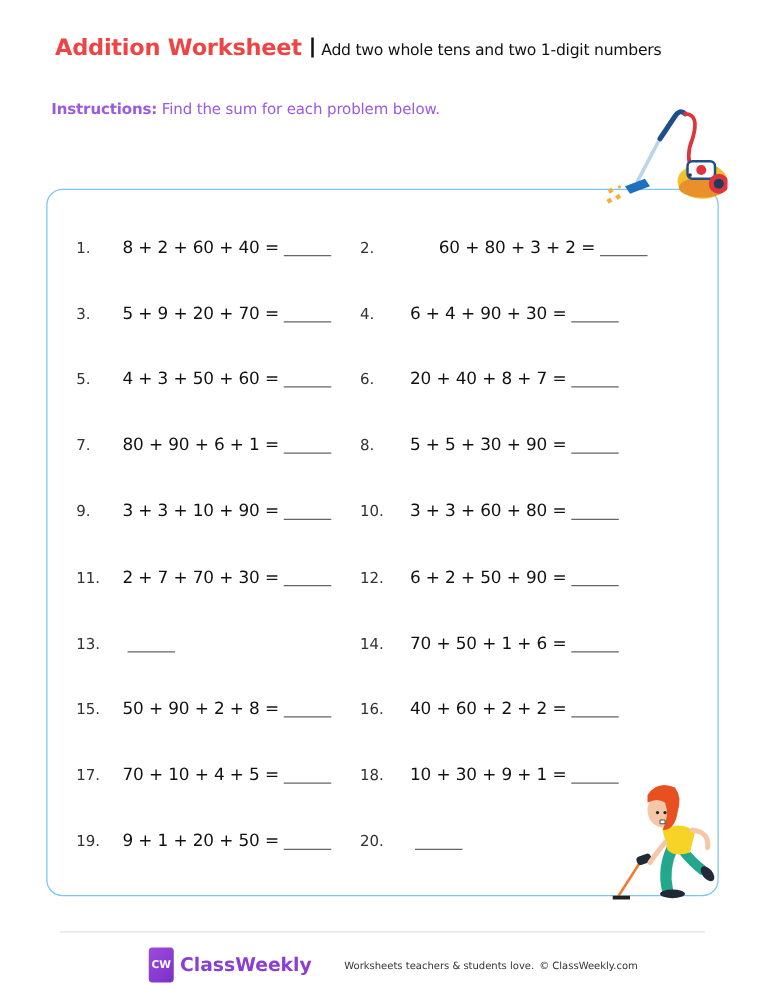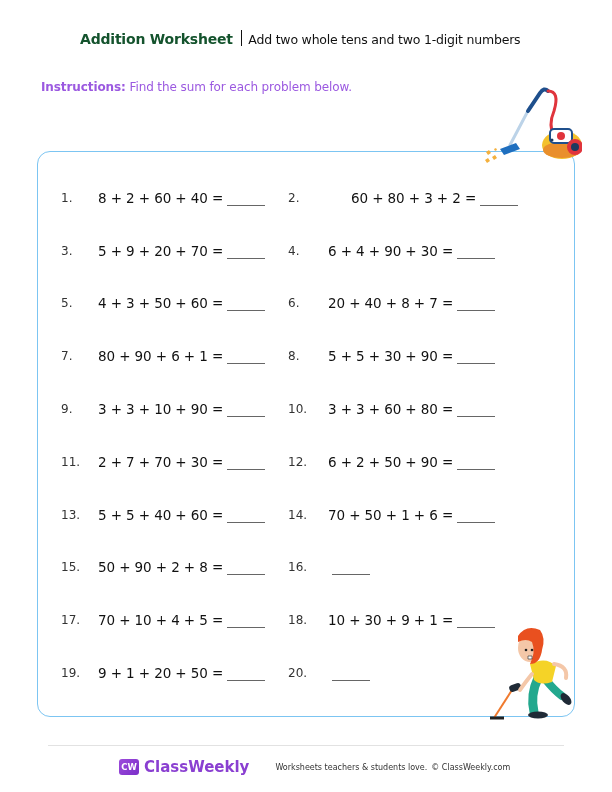--- a/index.html
+++ b/index.html
@@ -13,7 +13,7 @@
     position: absolute; left: 44px; top: 28px;
     display: flex; align-items: baseline; white-space: nowrap;
   }
-  .title { font-size: 14px; font-weight: bold; color: #14532d; letter-spacing: -0.2px; margin-left: 36px; }
+  .title { font-size: 18px; font-weight: bold; color: #ef4444; letter-spacing: -0.2px; }
   .sep { display: inline-block; width: 1.5px; height: 16px; background: #111; margin: 0 6px 0 8px; position: relative; top: 2px; }
   .subtitle { font-size: 12.5px; color: #111; letter-spacing: -0.2px; }
 

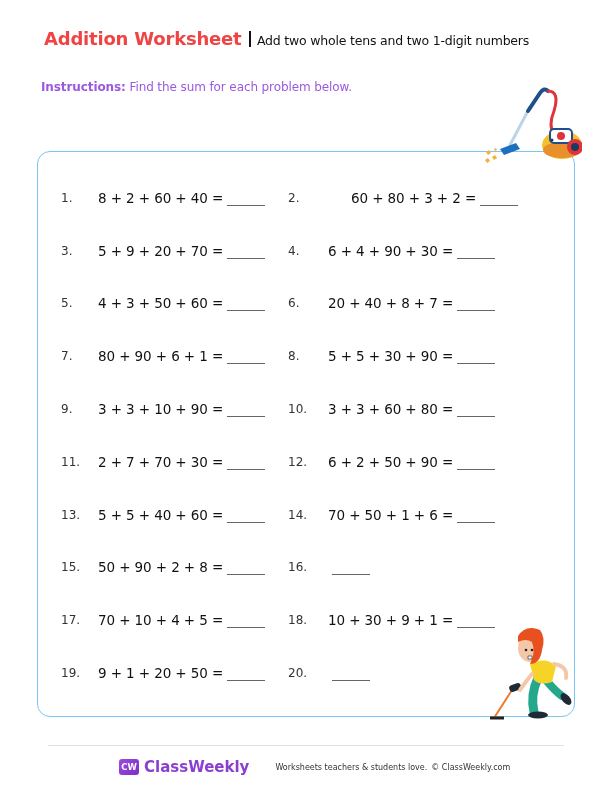--- a/index.html
+++ b/index.html
@@ -115,7 +115,7 @@
   </div>
   <div class="problem" style="left:61px;top:505px;">
     <span class="num">13.</span>
-    <span class="expr" style="left:37px;"><span>5 + 5 + 40 + 60 =</span><span class="blank"></span></span>
+    <span class="expr" style="left:37px;"><span class="blank"></span></span>
   </div>
   <div class="problem" style="left:288px;top:505px;">
     <span class="num">14.</span>

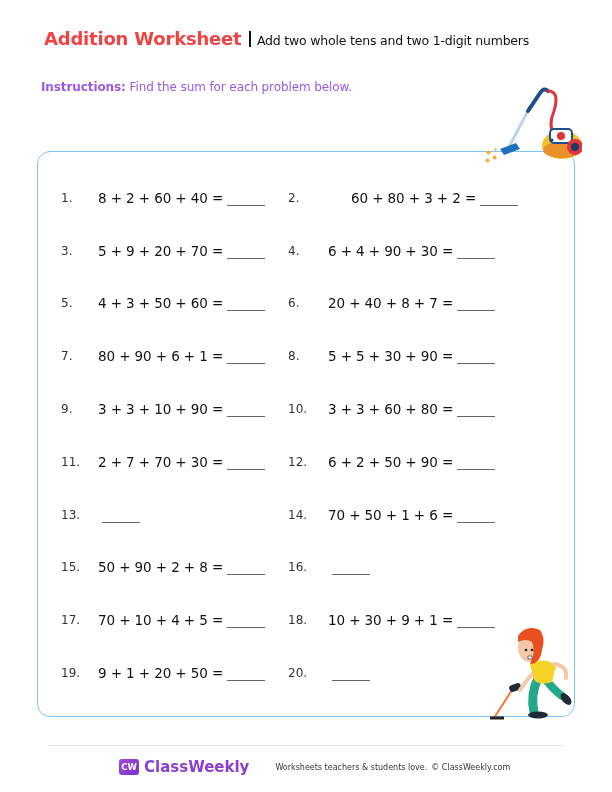--- a/index.html
+++ b/index.html
@@ -127,7 +127,7 @@
   </div>
   <div class="problem" style="left:288px;top:557px;">
     <span class="num">16.</span>
-    <span class="expr" style="left:40px;"><span class="blank"></span></span>
+    <span class="expr" style="left:40px;"><span>40 + 60 + 2 + 2 =</span><span class="blank"></span></span>
   </div>
   <div class="problem" style="left:61px;top:610px;">
     <span class="num">17.</span>

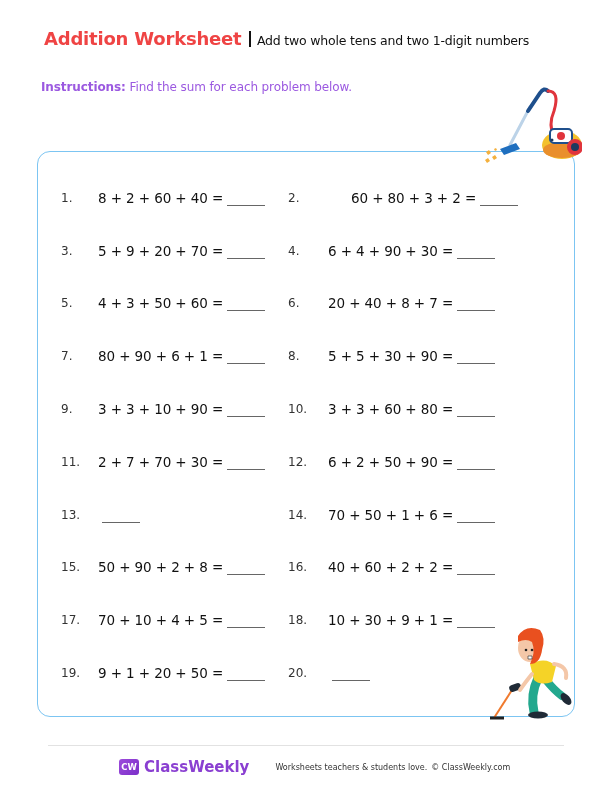--- a/index.html
+++ b/index.html
@@ -39,7 +39,7 @@
   .footer-line { position: absolute; left: 48px; top: 745px; width: 516px; height: 1px; background: #e2e2e2; }
   .footer { position: absolute; left: 119px; top: 758px; display: flex; align-items: center; white-space: nowrap; }
   .logo-badge {
-    width: 20px; height: 16px; border-radius: 3px;
+    width: 20px; height: 28px; border-radius: 3px;
     background: linear-gradient(135deg, #9d4bdb, #7b2fc9);
     color: #fff; font-size: 8.5px; font-weight: bold;
     display: flex; align-items: center; justify-content: center;

